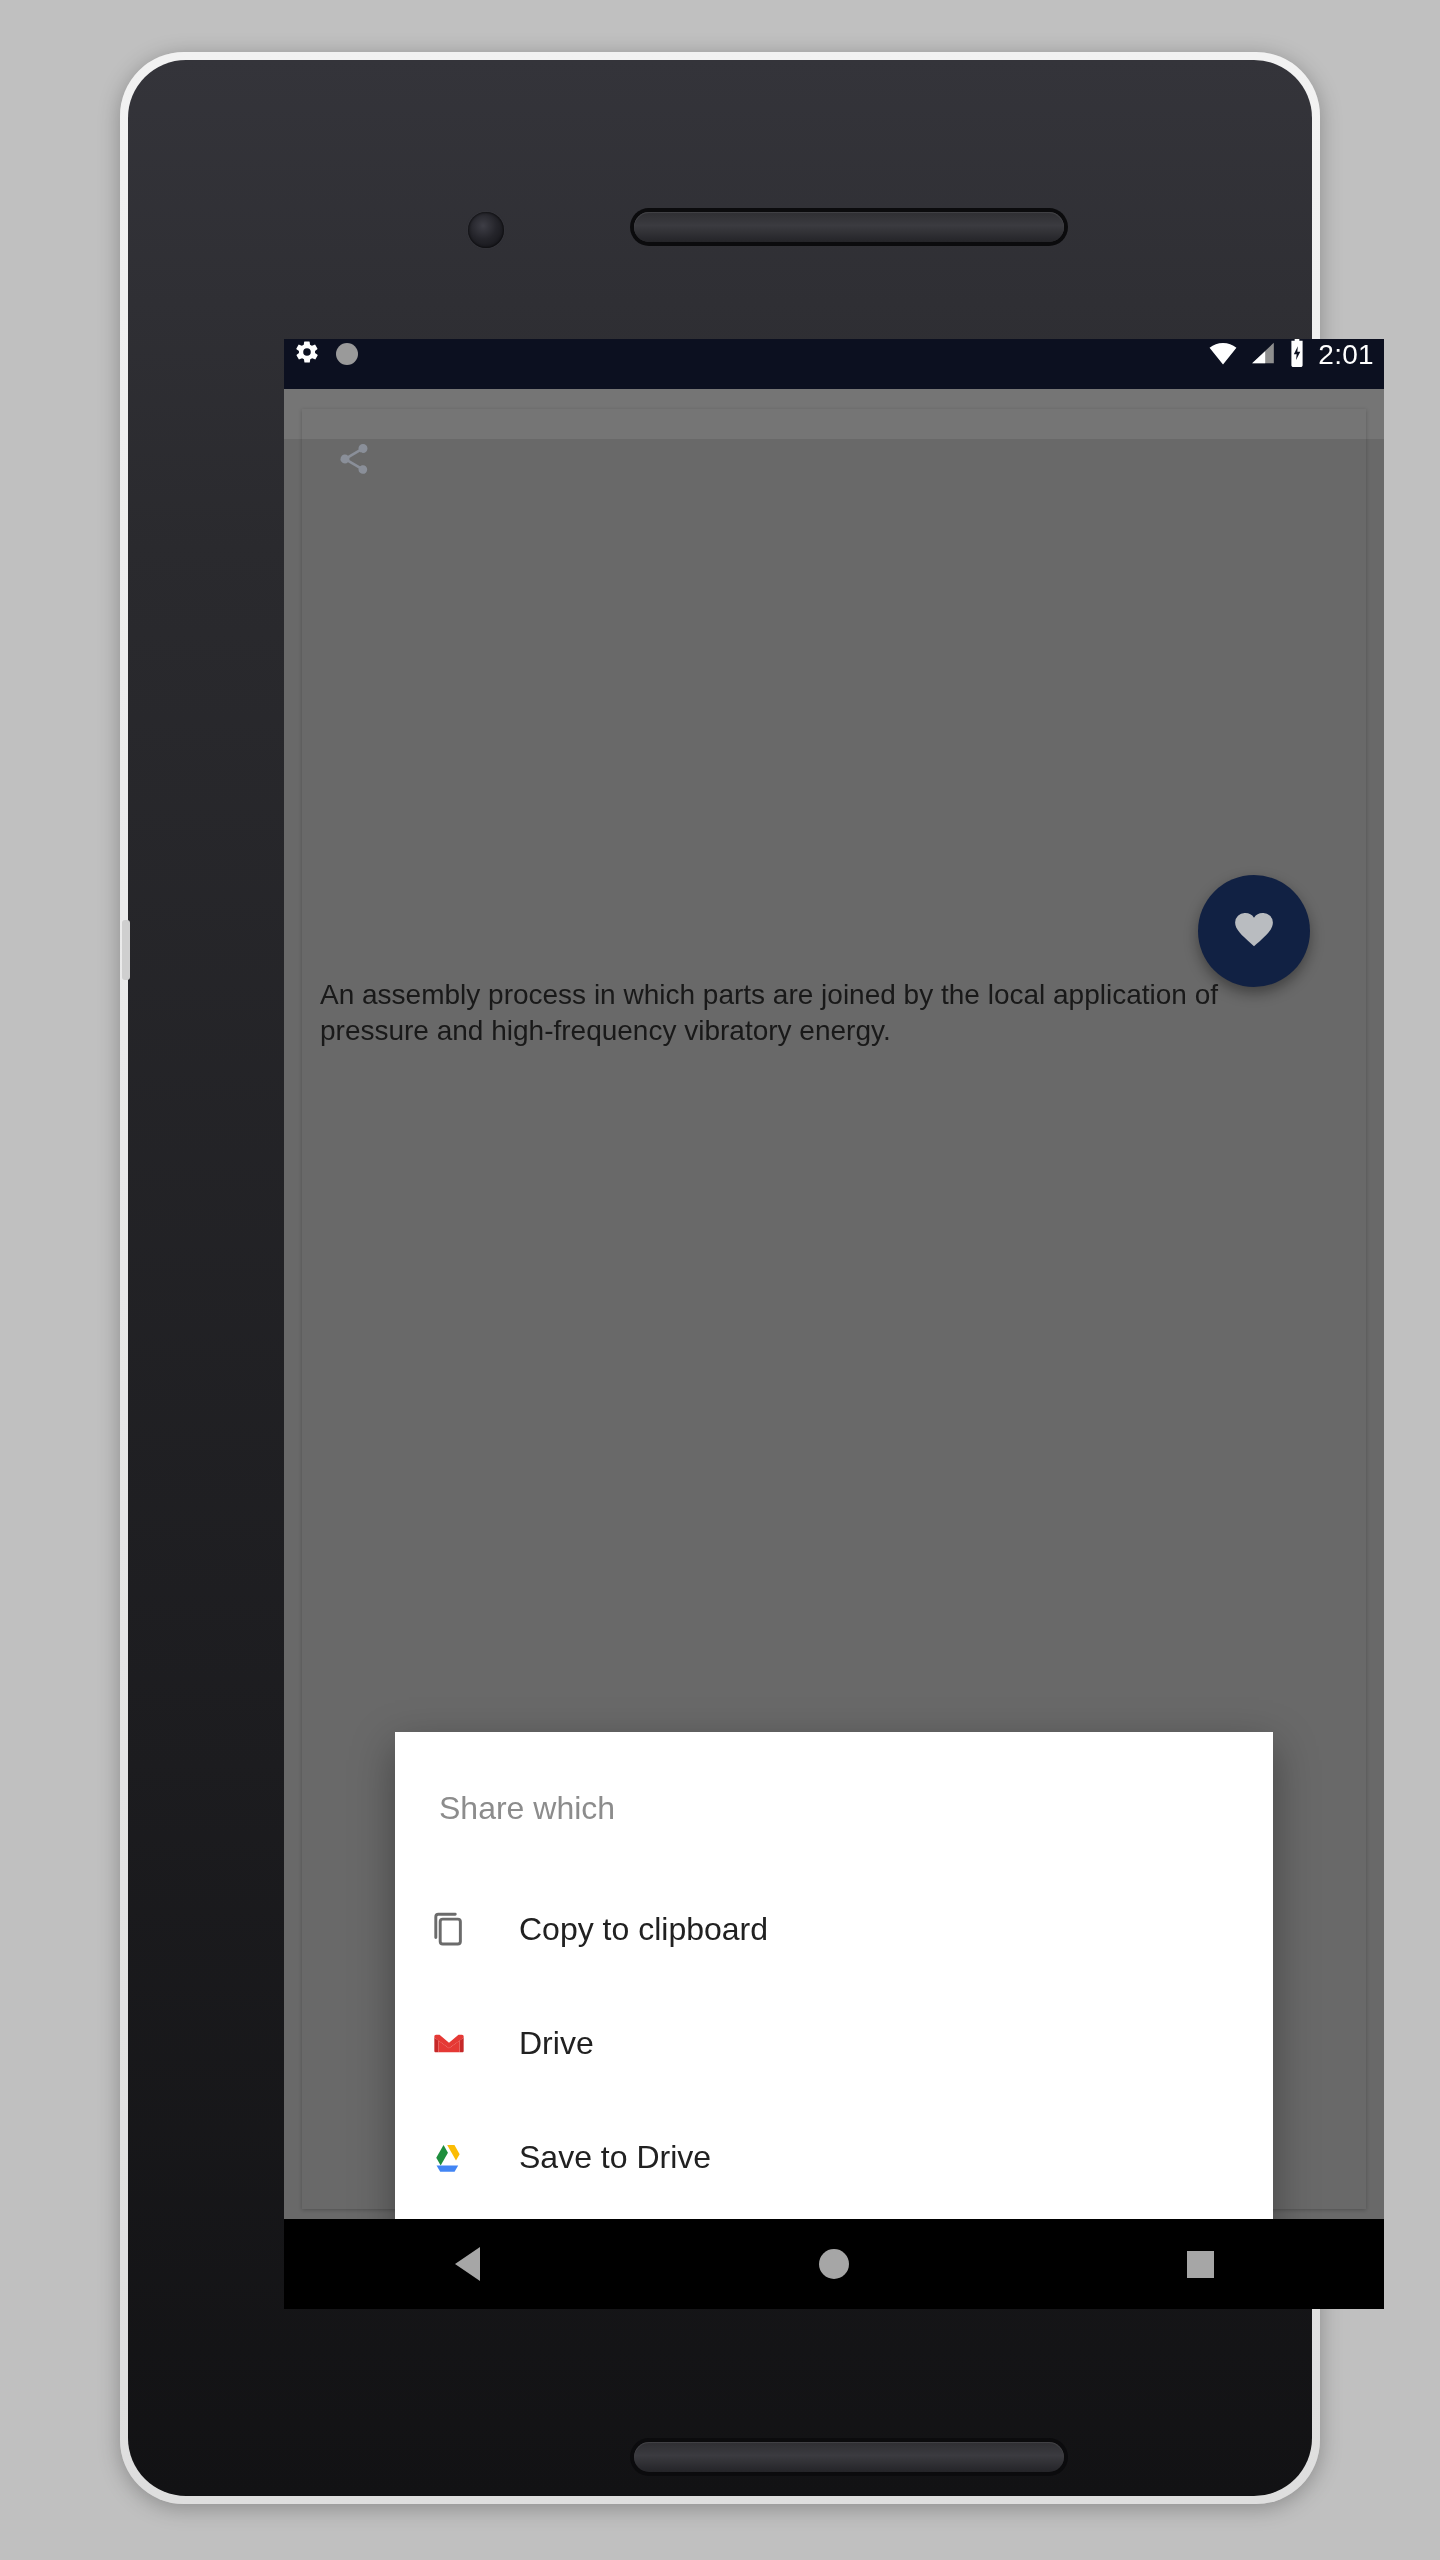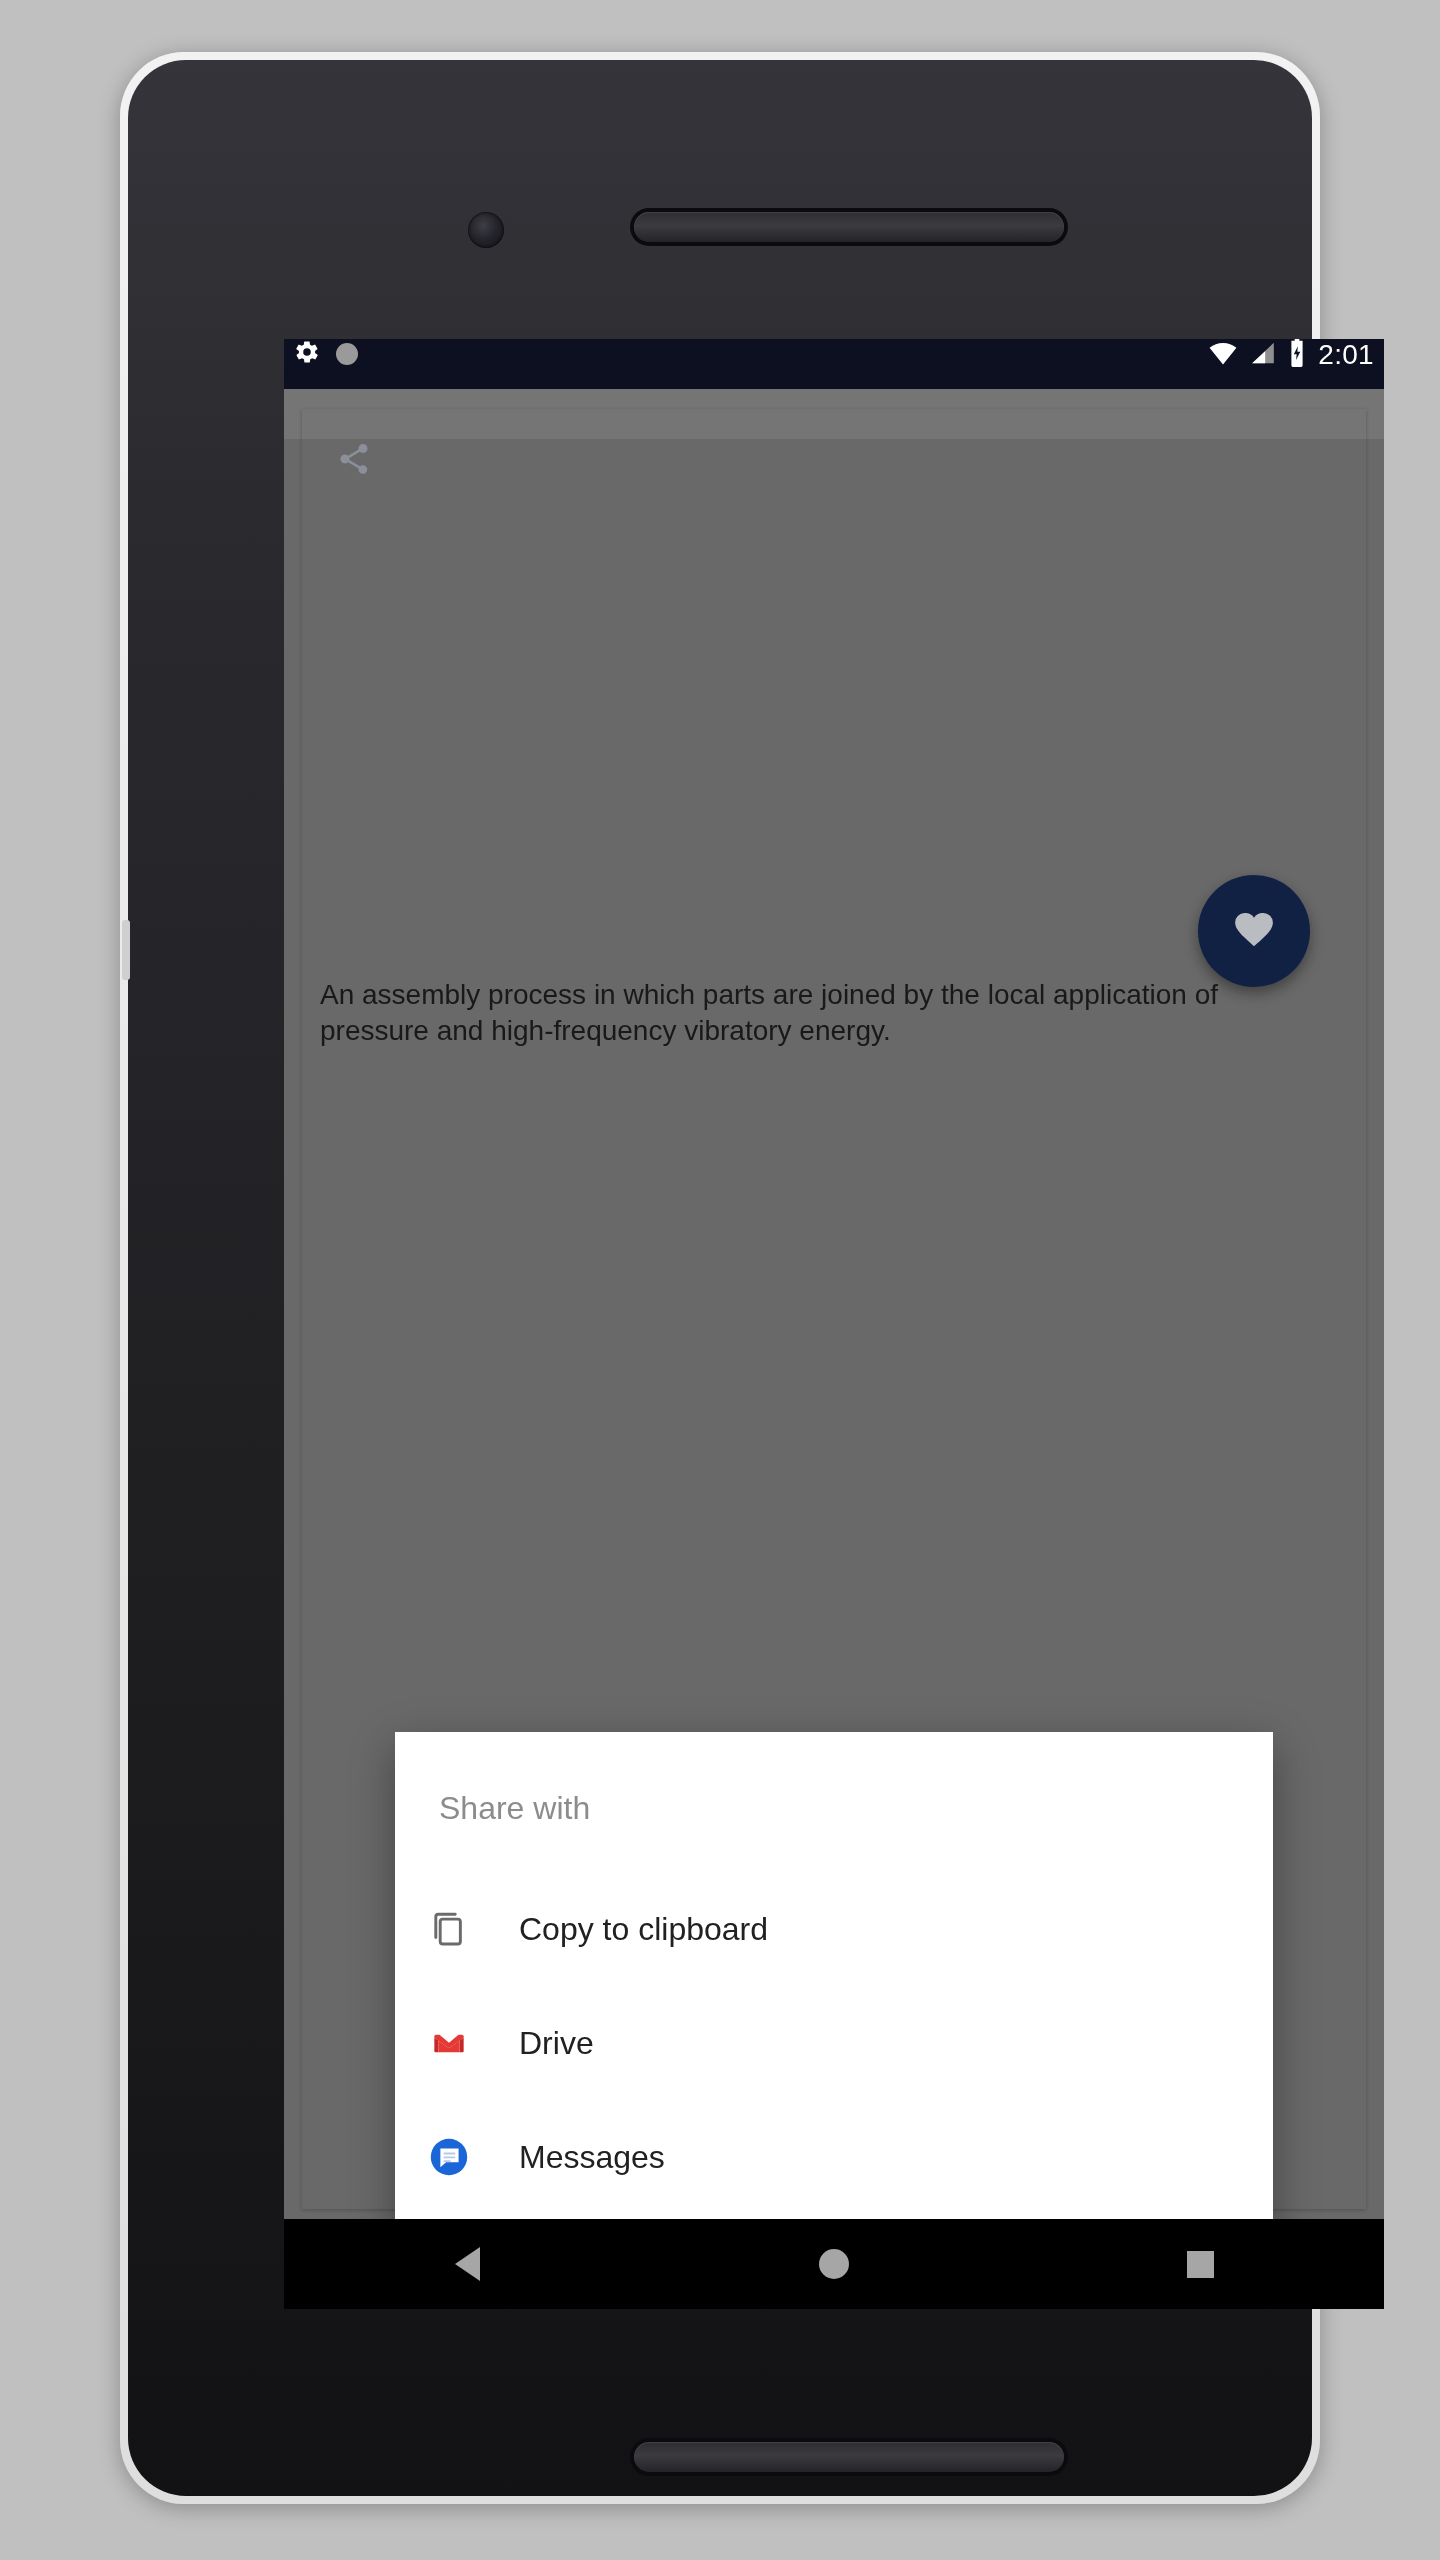--- a/index.html
+++ b/index.html
@@ -345,7 +345,7 @@
     </div>
 
     <div id="share-dialog">
-      <div id="dialog-title">Share with</div>
+      <div id="dialog-title">Share which</div>
 
       <div id="share-target-list">
 

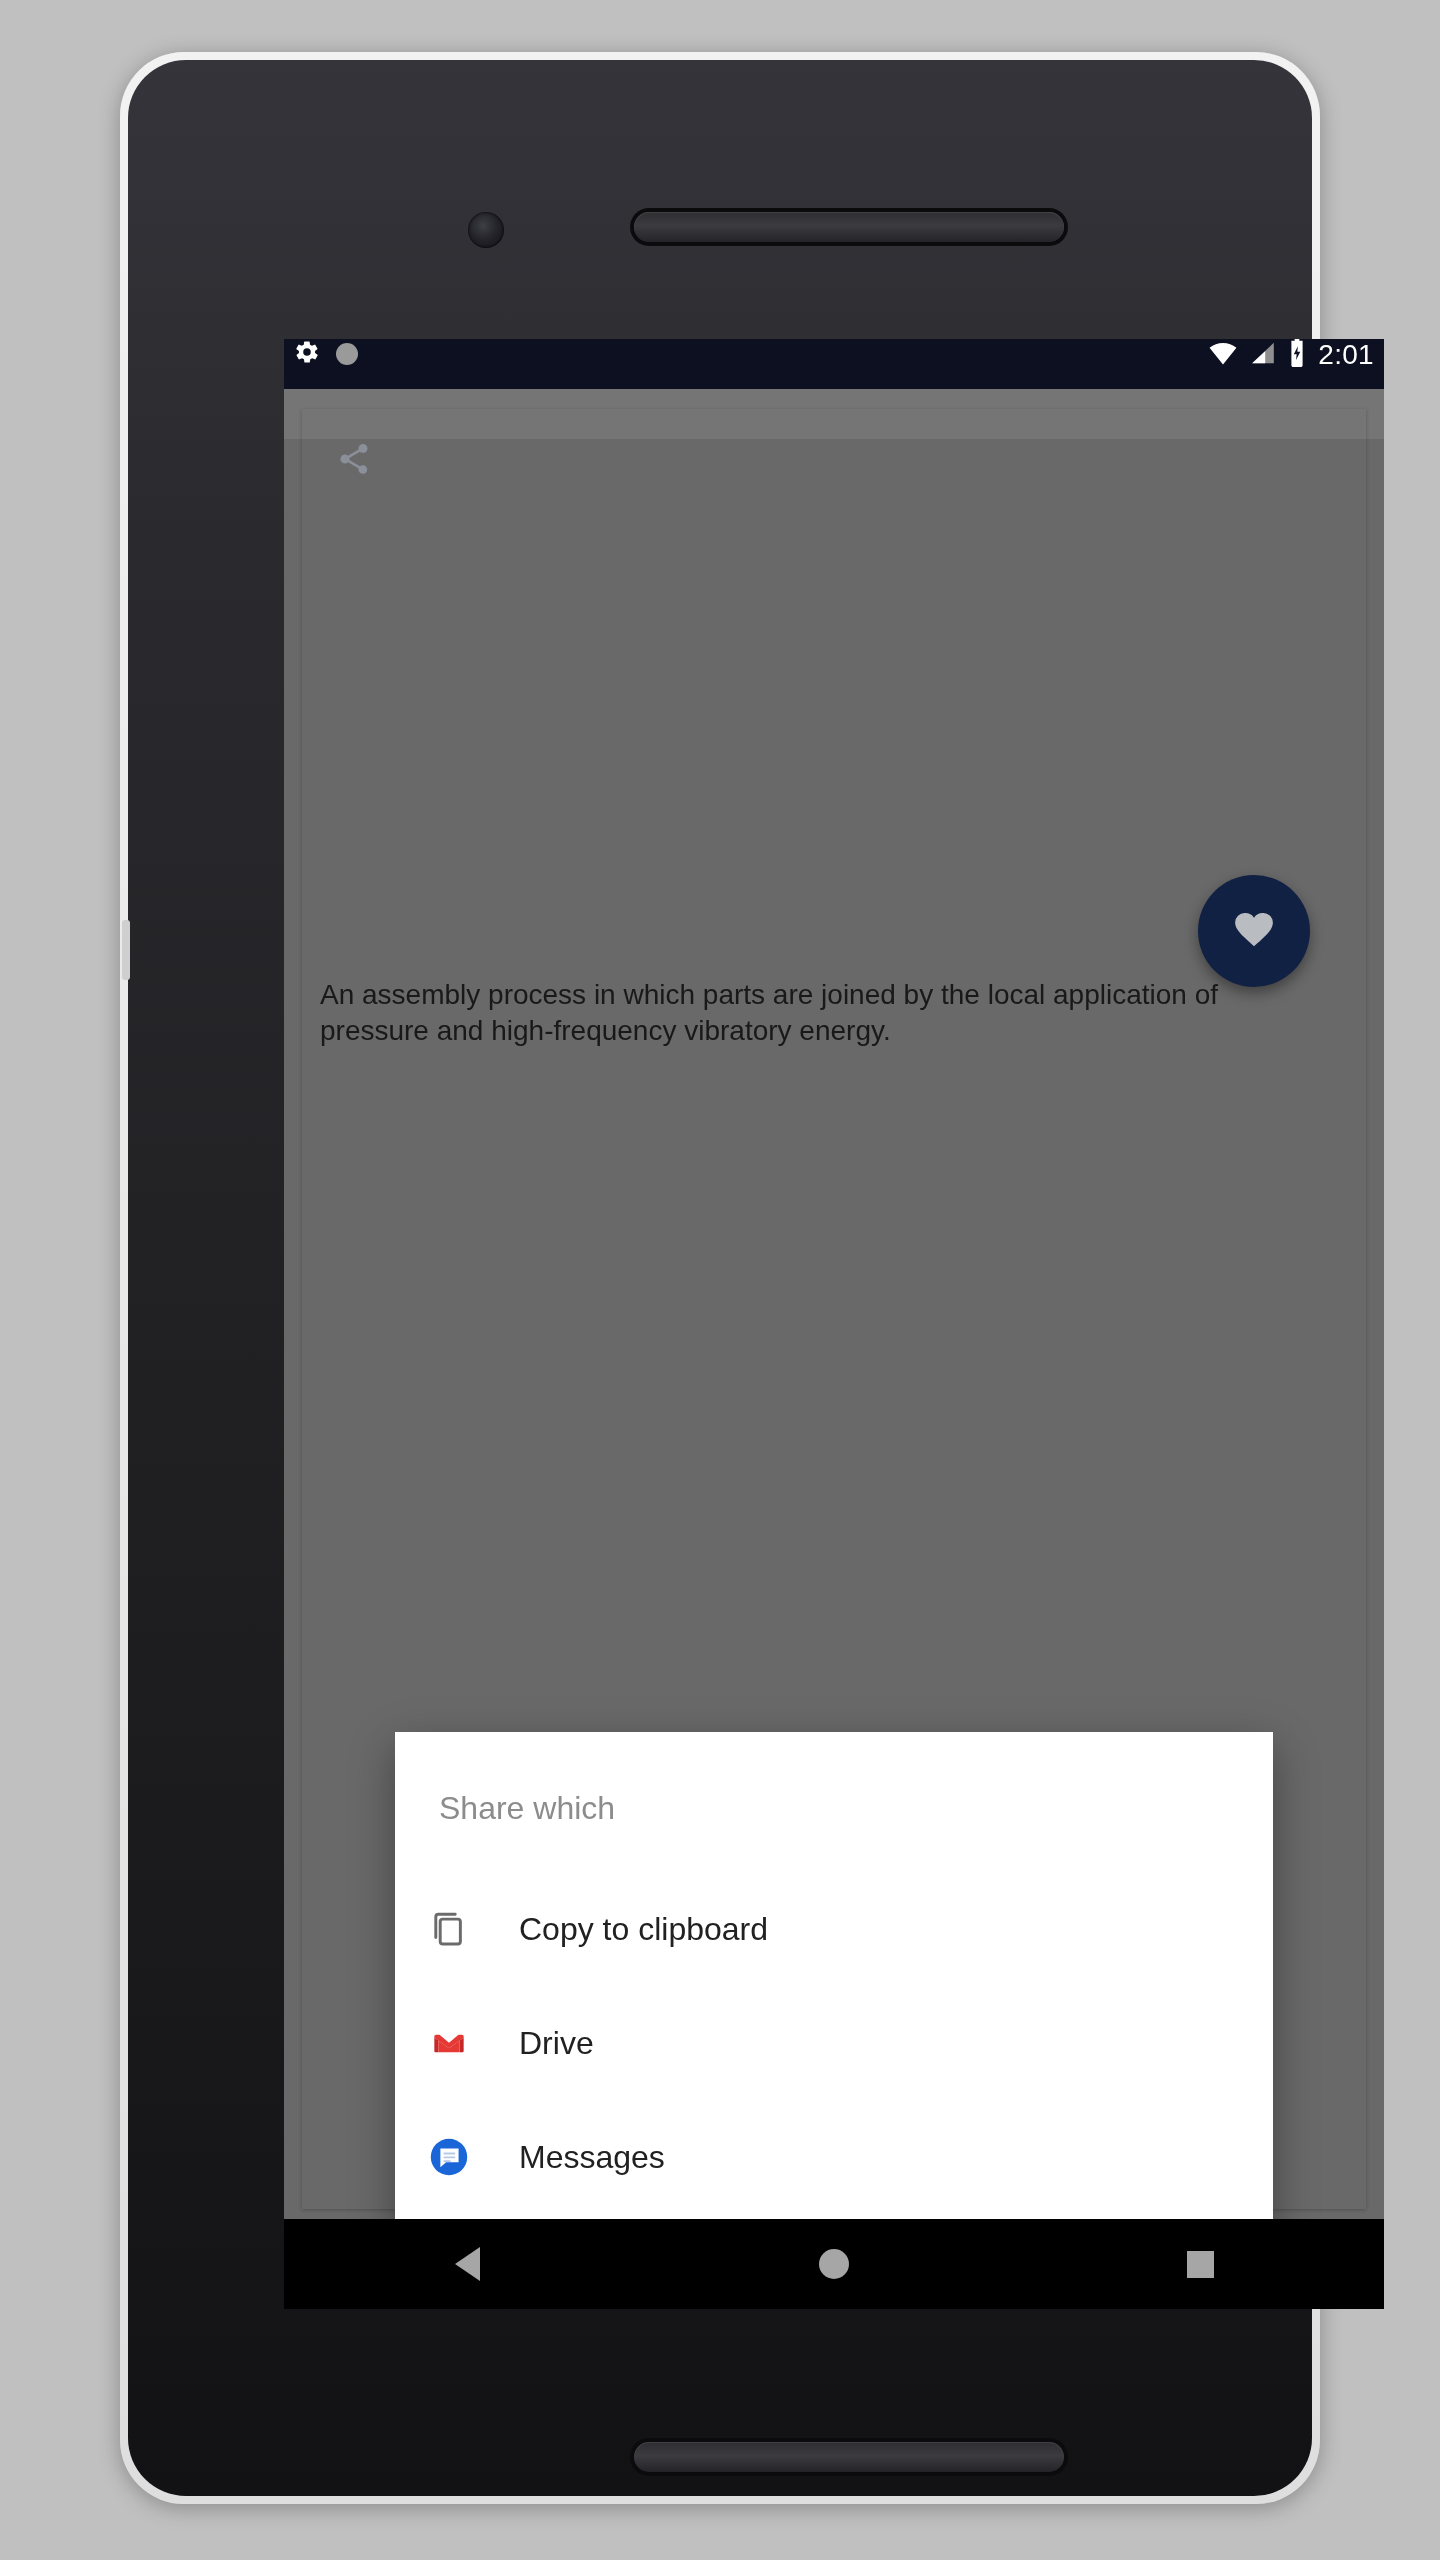--- a/index.html
+++ b/index.html
@@ -373,20 +373,6 @@
           <span class="share-item-label">Drive</span>
         </div>
 
-        <div class="share-item">
-          <span class="share-item-icon">
-            <svg width="46" height="46" viewBox="0 0 48 48">
-              <circle cx="24" cy="24" r="19" fill="#1a65d8"></circle>
-              <path fill="#ffffff" d="M15 15h19v14.4h-13l-6 5.2V15z"></path>
-              <g fill="#b8c9e8">
-                <rect x="18.2" y="19.4" width="12.4" height="1.9" rx="0.9"></rect>
-                <rect x="18.2" y="23.4" width="12.4" height="1.9" rx="0.9"></rect>
-                <rect x="18.2" y="27.4" width="7.6" height="1.9" rx="0.9"></rect>
-              </g>
-            </svg>
-          </span>
-          <span class="share-item-label">Messages</span>
-        </div>
 
         <div class="share-item">
           <span class="share-item-icon">

